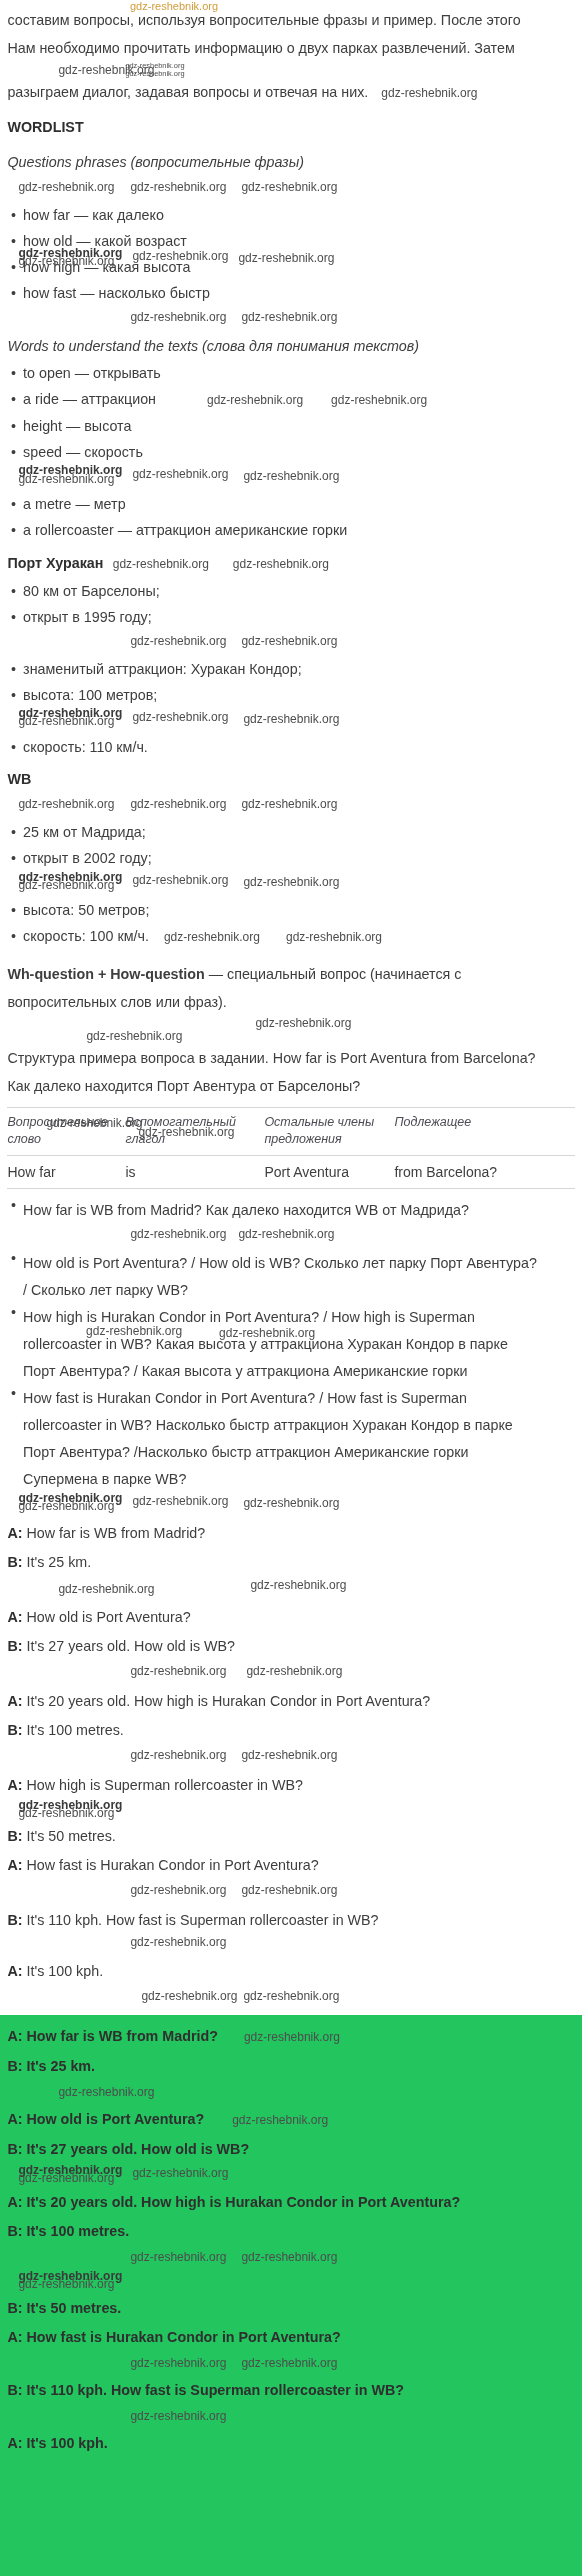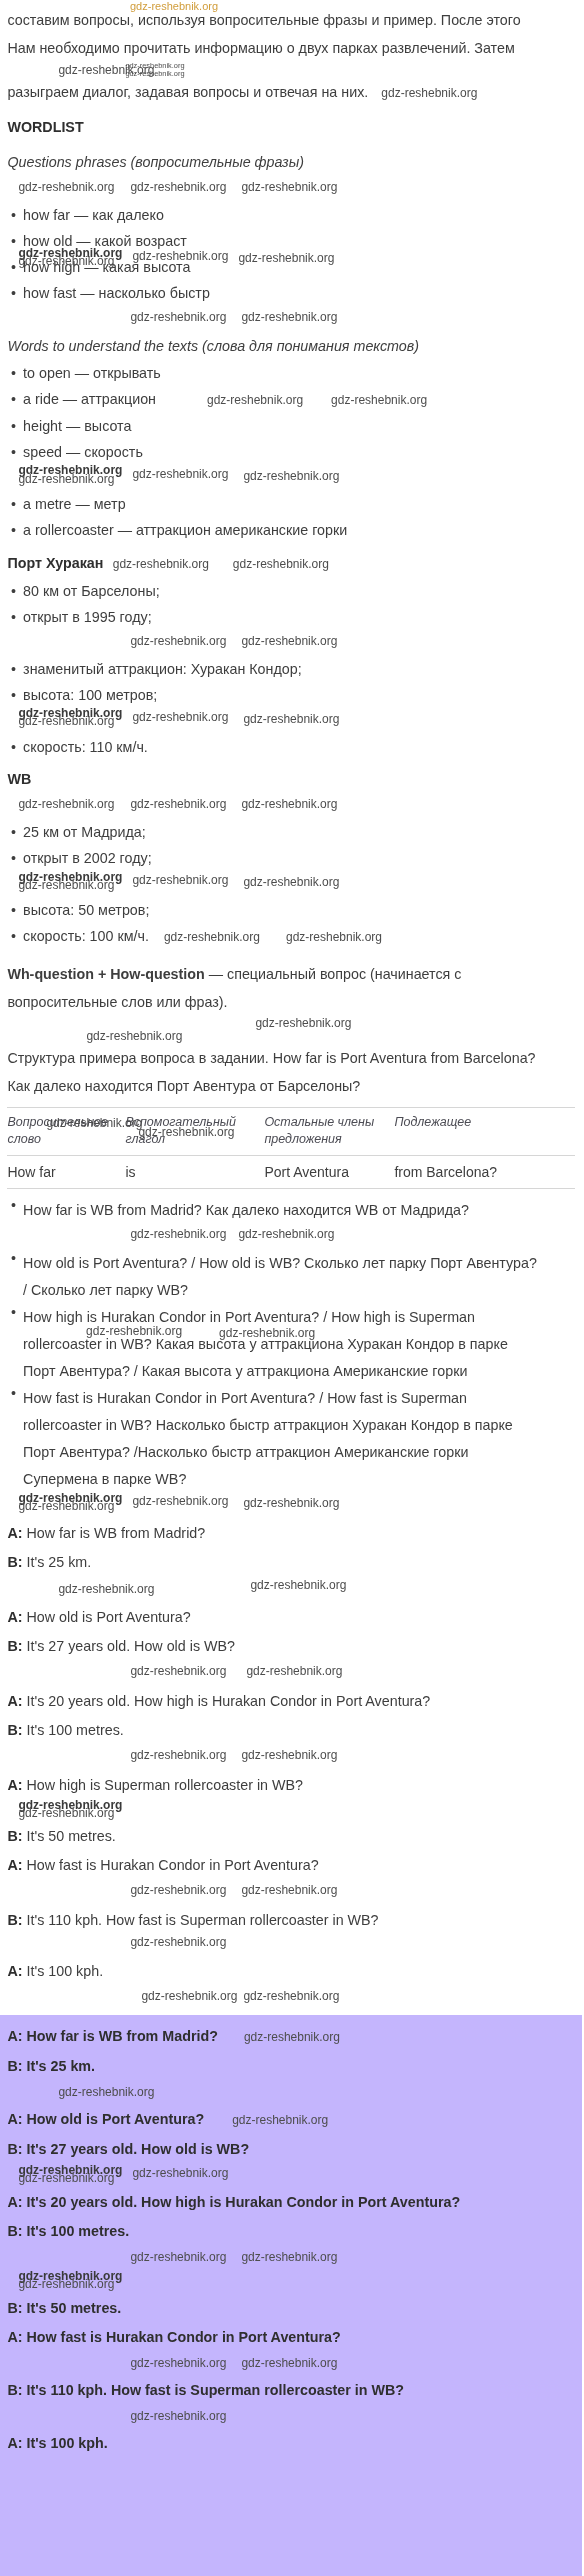--- a/index.html
+++ b/index.html
@@ -132,7 +132,7 @@
   </ul>
 
   <div class="line" style="margin-top:9.3px"><b>Wh-question + How-question</b><span> — специальный вопрос (начинается с</span></div>
-  <div class="line">вопросительные слов или фраз).</div>
+  <div class="line">вопросительных слов или фраз).</div>
   <div class="wmr" style="height:28px">
     <span class="wm" style="left:248px;top:0">gdz-reshebnik.org</span>
     <span class="wm" style="left:79px;top:13px">gdz-reshebnik.org</span>

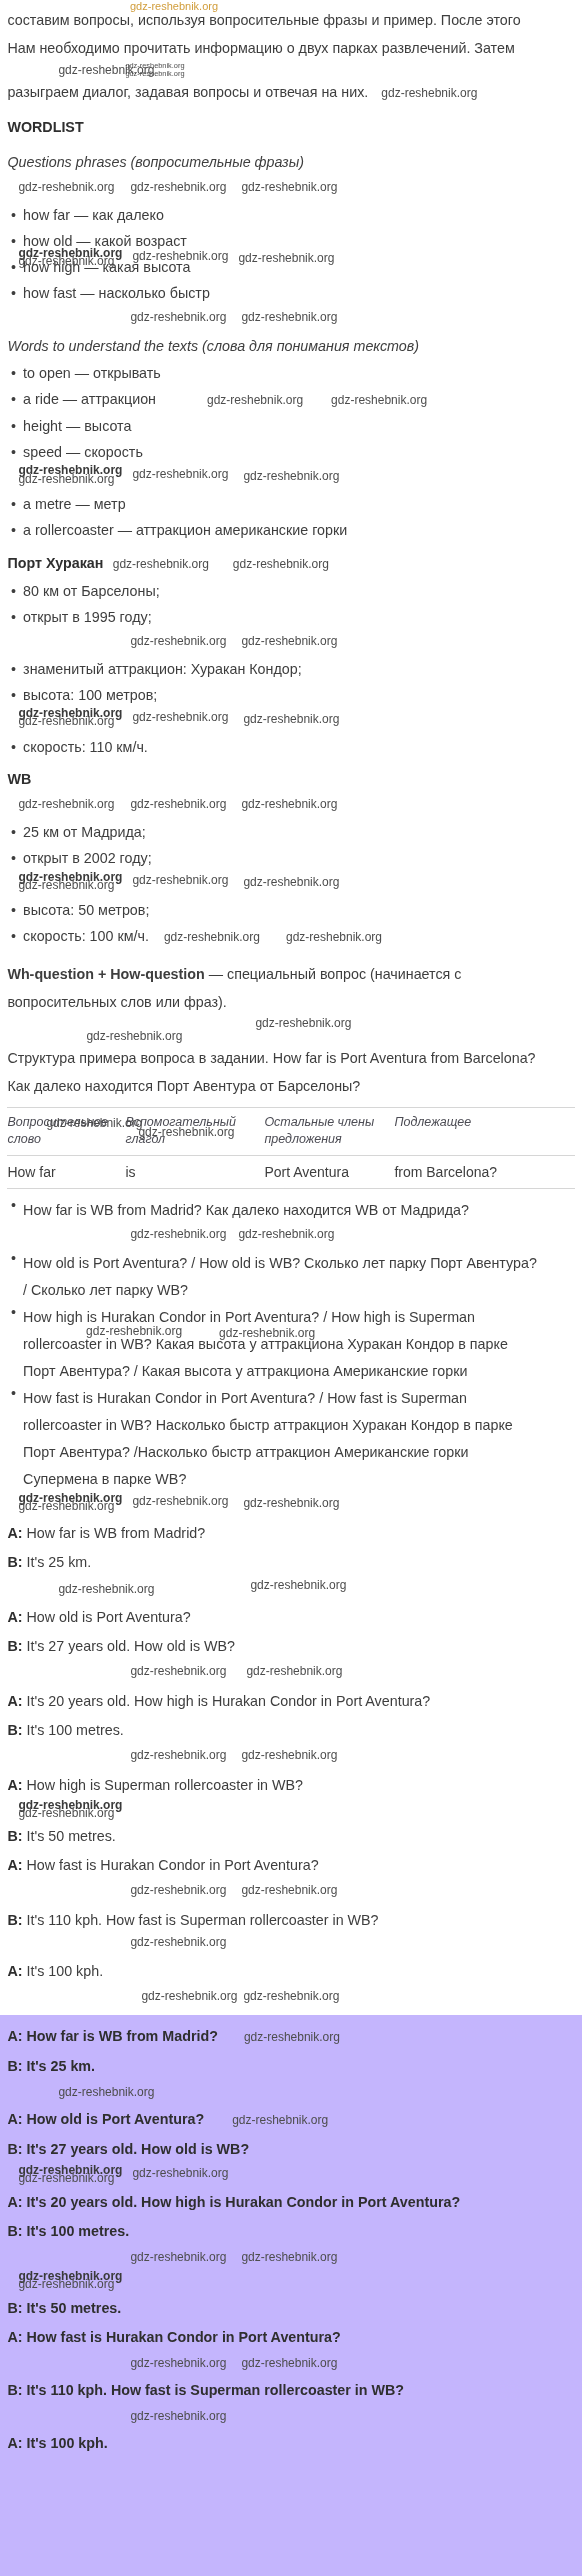--- a/index.html
+++ b/index.html
@@ -31,7 +31,7 @@
   .td{font-size:14px;padding:8.3px 9.3px 8.3px 0}
   .dline{line-height:29px;white-space:nowrap}
   .dline b{color:#2f2f2f}
-  .green{flex:1;margin:5.6px -7.4px 0;padding:7.4px 7.4px 0;background:#c4b5fd}
+  .green{flex:1;margin:5.6px -7.4px 0;padding:7.4px 7.4px 0;background:#22c55e}
   .green .dline{font-weight:bold;color:#2f2f2f}
 </style>
 </head>

